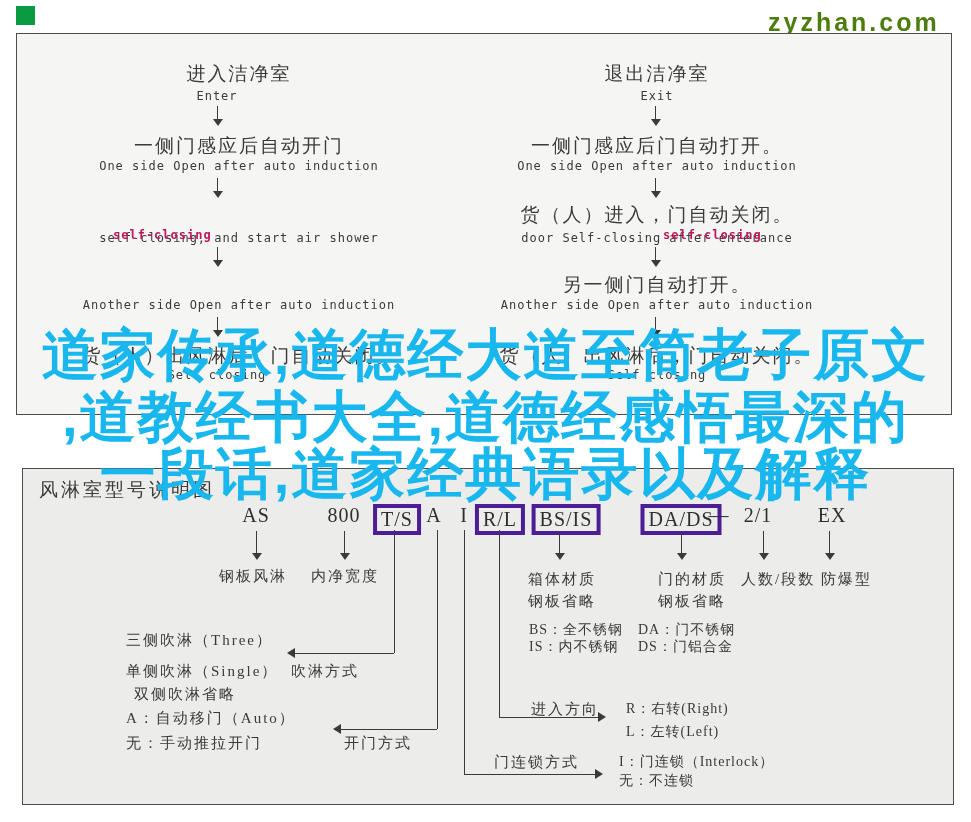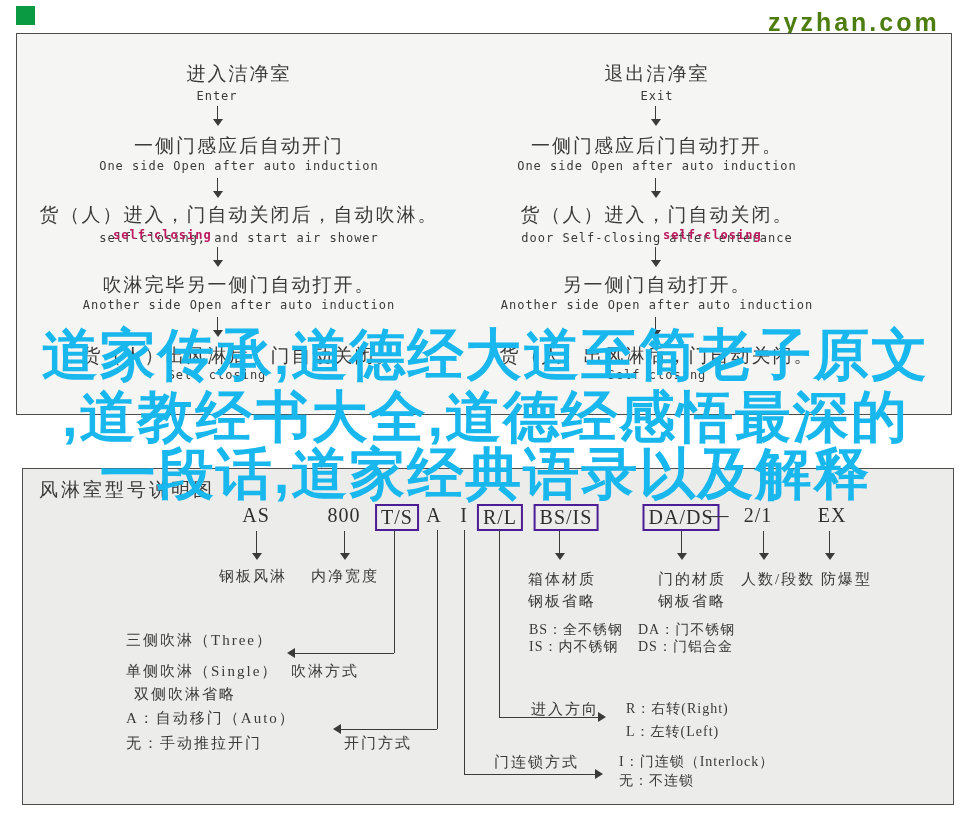--- a/index.html
+++ b/index.html
@@ -64,7 +64,6 @@
       <div class="en" style="top:125px">One side Open after auto induction</div>
       <div class="varrow" style="left:198px;top:144px;height:13px"></div>
 
-      <div class="zh" style="top:168px">货（人）进入，门自动关闭后，自动吹淋。</div>
       <div class="enwrap" style="top:194px">
         <span class="en" style="position:static">self-closing, and start air shower</span>
         <span class="overlay" style="left:94px">self-closing</span>

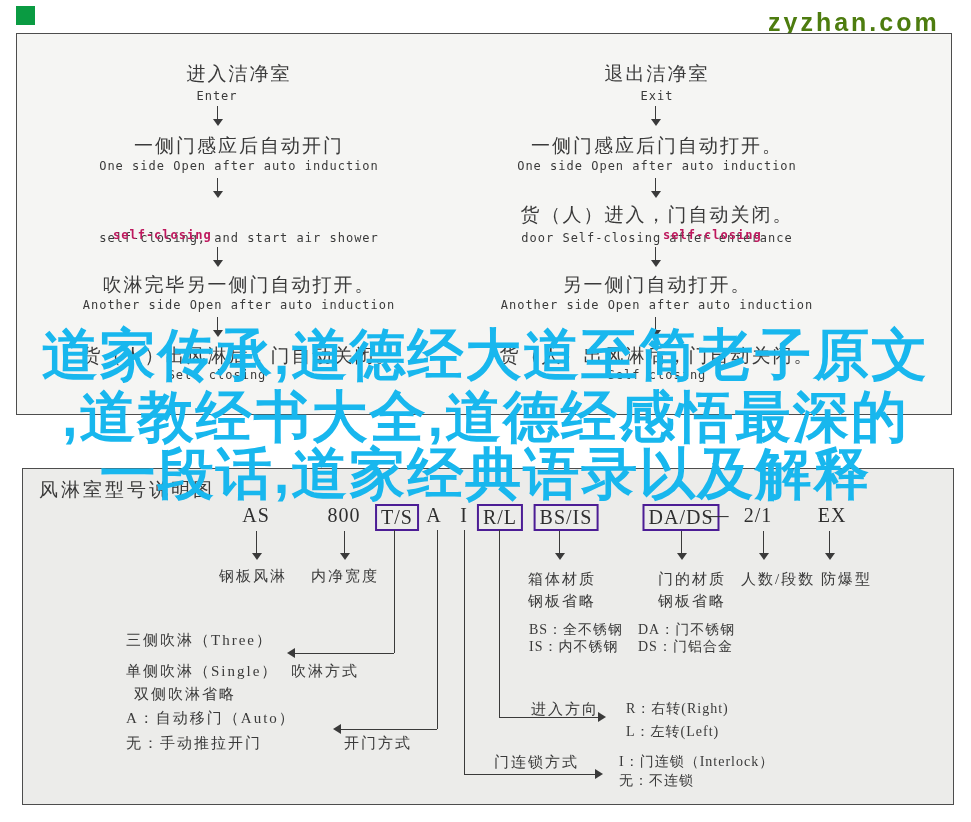--- a/index.html
+++ b/index.html
@@ -70,7 +70,6 @@
       </div>
       <div class="varrow" style="left:198px;top:213px;height:13px"></div>
 
-      <div class="zh" style="top:238px">吹淋完毕另一侧门自动打开。</div>
       <div class="en" style="top:264px">Another side Open after auto induction</div>
       <div class="varrow" style="left:198px;top:283px;height:13px"></div>
 

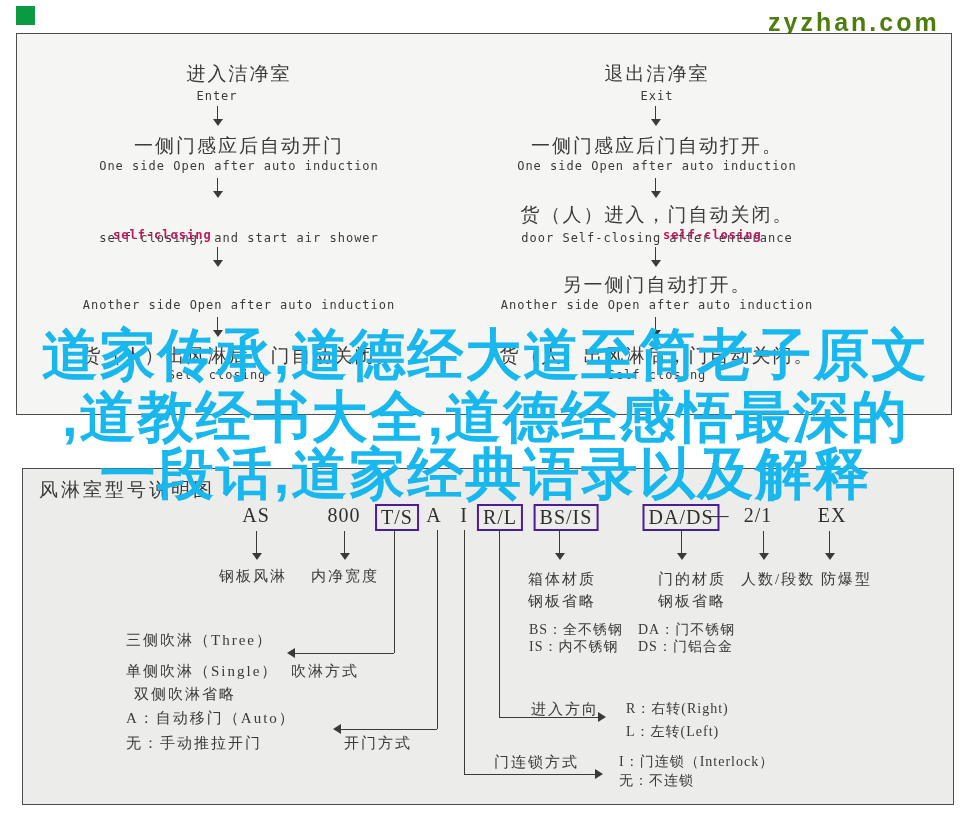--- a/index.html
+++ b/index.html
@@ -41,7 +41,7 @@
   
   .sec-title{position:absolute;left:16px;top:8px;font-size:19px;letter-spacing:3px;color:#3a3a3a;}
   .code{position:absolute;top:35px;transform:translateX(-50%);font-size:20px;letter-spacing:1px;color:#2f2f2f;}
-  .code.boxed{border:2px solid #4c1d95;padding:0 4px;}
+  .code.boxed{border:4px solid #4c1d95;padding:0 4px;}
   .lbl{position:absolute;font-size:15px;letter-spacing:2px;color:#3a3a3a;white-space:nowrap;}
   .lbl.sm{font-size:14px;letter-spacing:1px;}
 </style>

